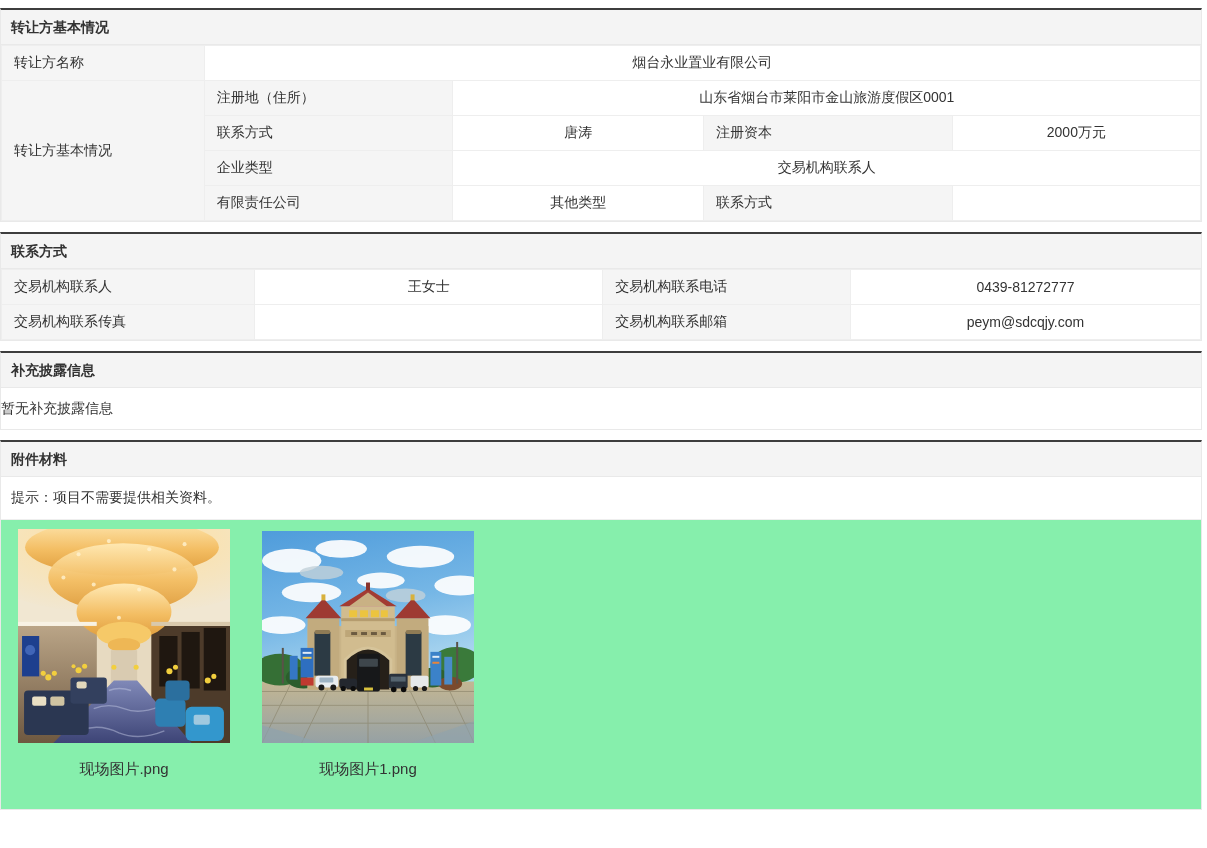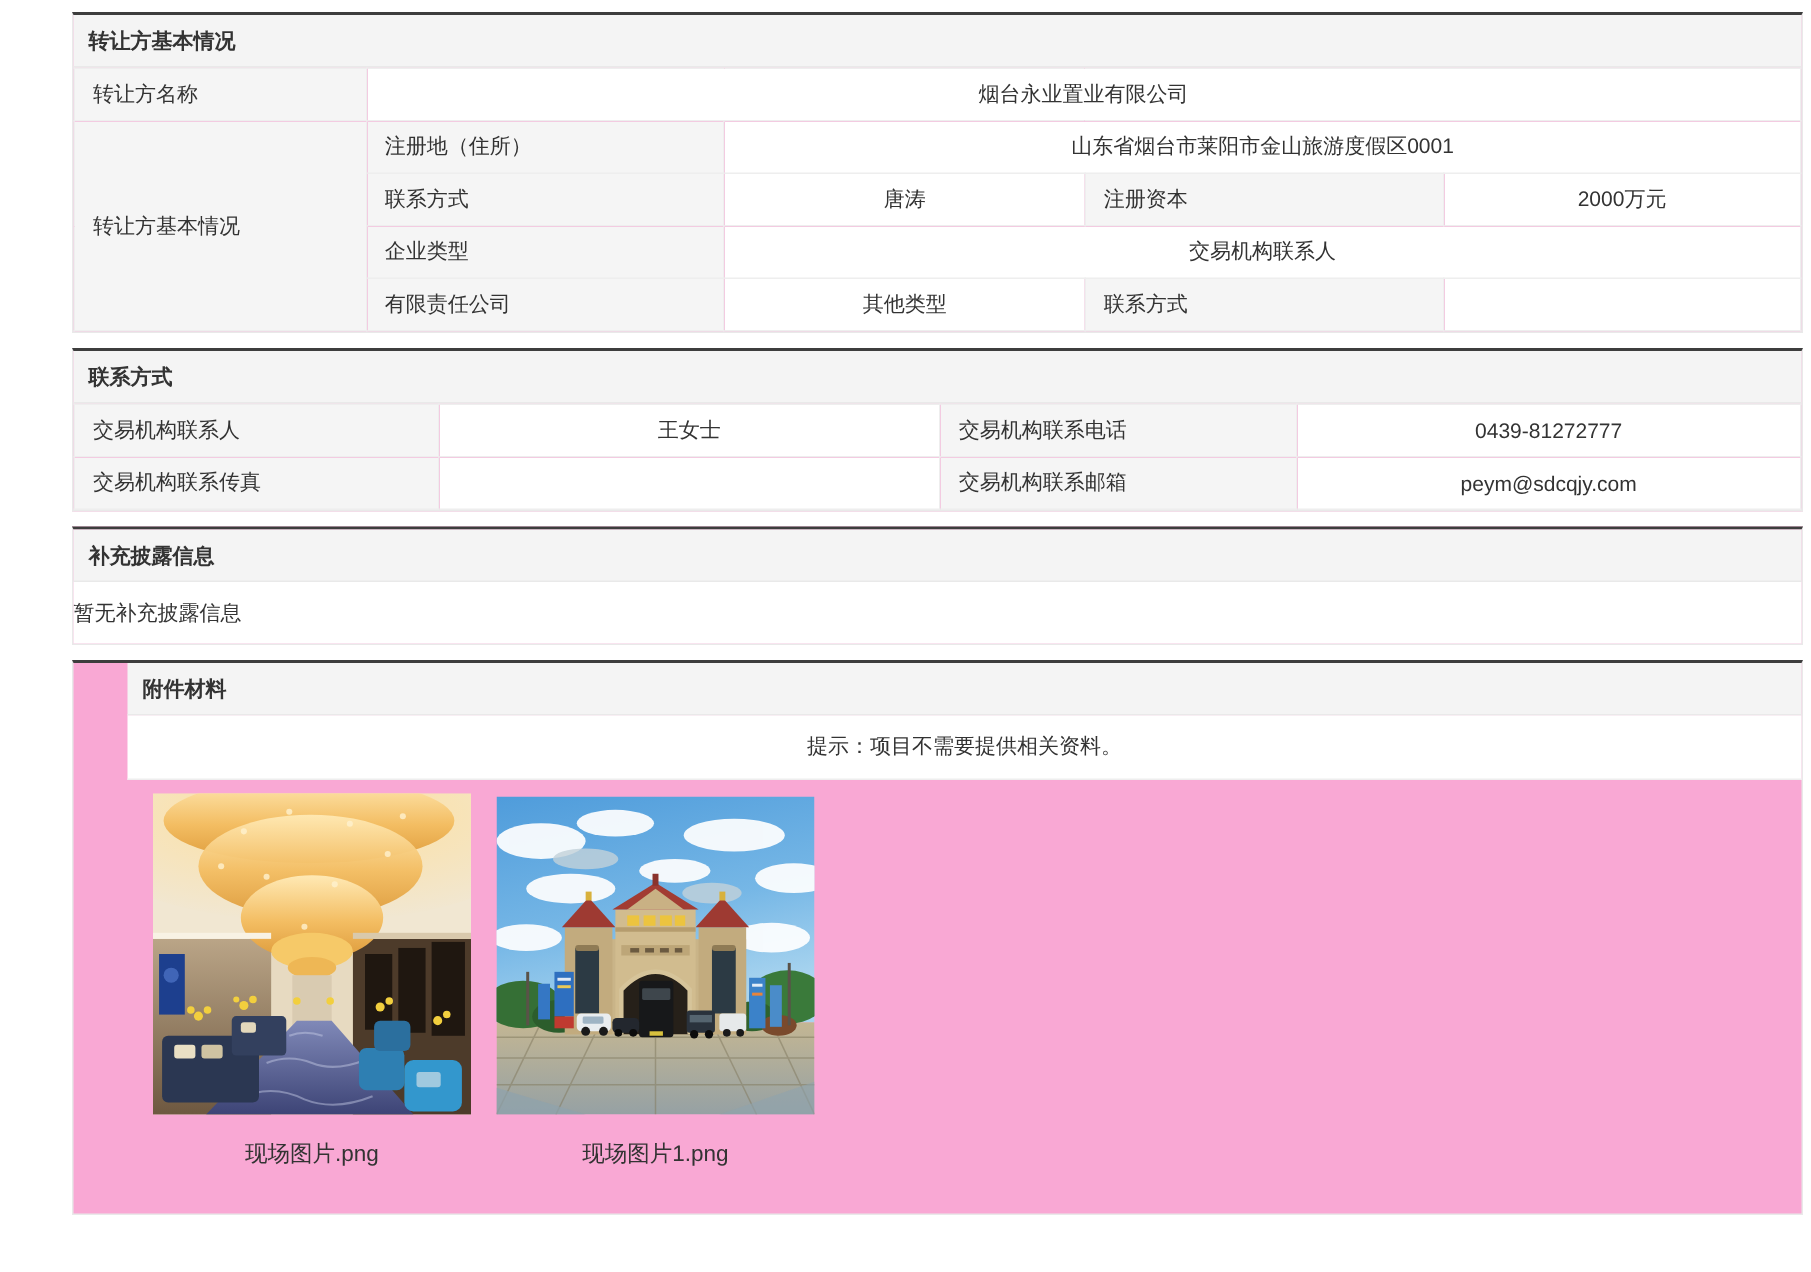--- a/index.html
+++ b/index.html
@@ -14,8 +14,7 @@
     border:1px solid #e9e9e9;
     border-top:2px solid #3d3d3d;
     margin-bottom:10px;
-    background:#f9a8d4;
-    margin-left:48px;
+    background:#86efac;
   }
   .sec-header {
     height:35px; line-height:35px;

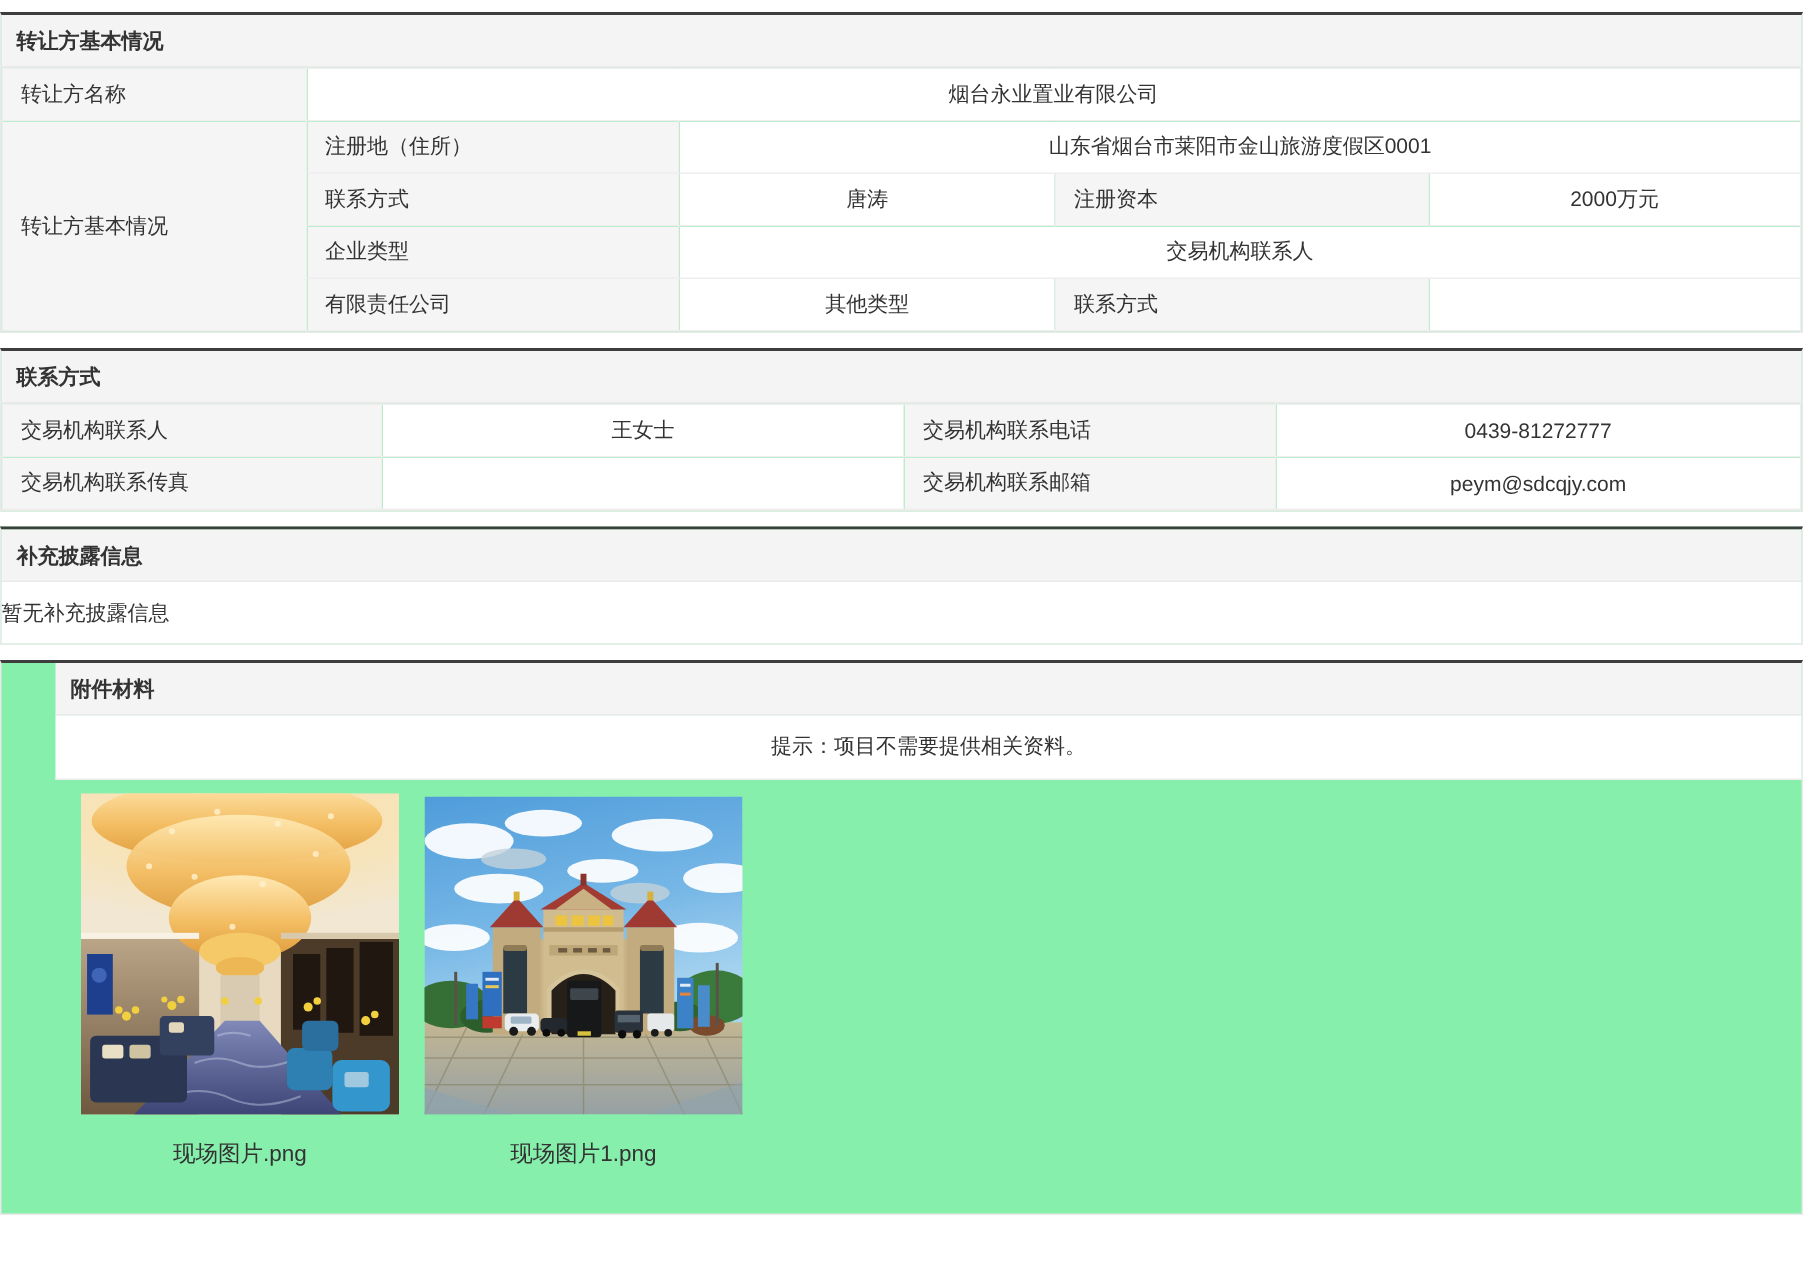--- a/index.html
+++ b/index.html
@@ -126,7 +126,7 @@
     <div class="empty-row">暂无补充披露信息</div>
   </div>
 
-  <div class="sec" style="margin-bottom:0;padding-left:36px;">
+  <div class="sec" style="margin-bottom:0;">
     <div class="sec-header">附件材料</div>
     <div class="tip-row">提示：项目不需要提供相关资料。</div>
 

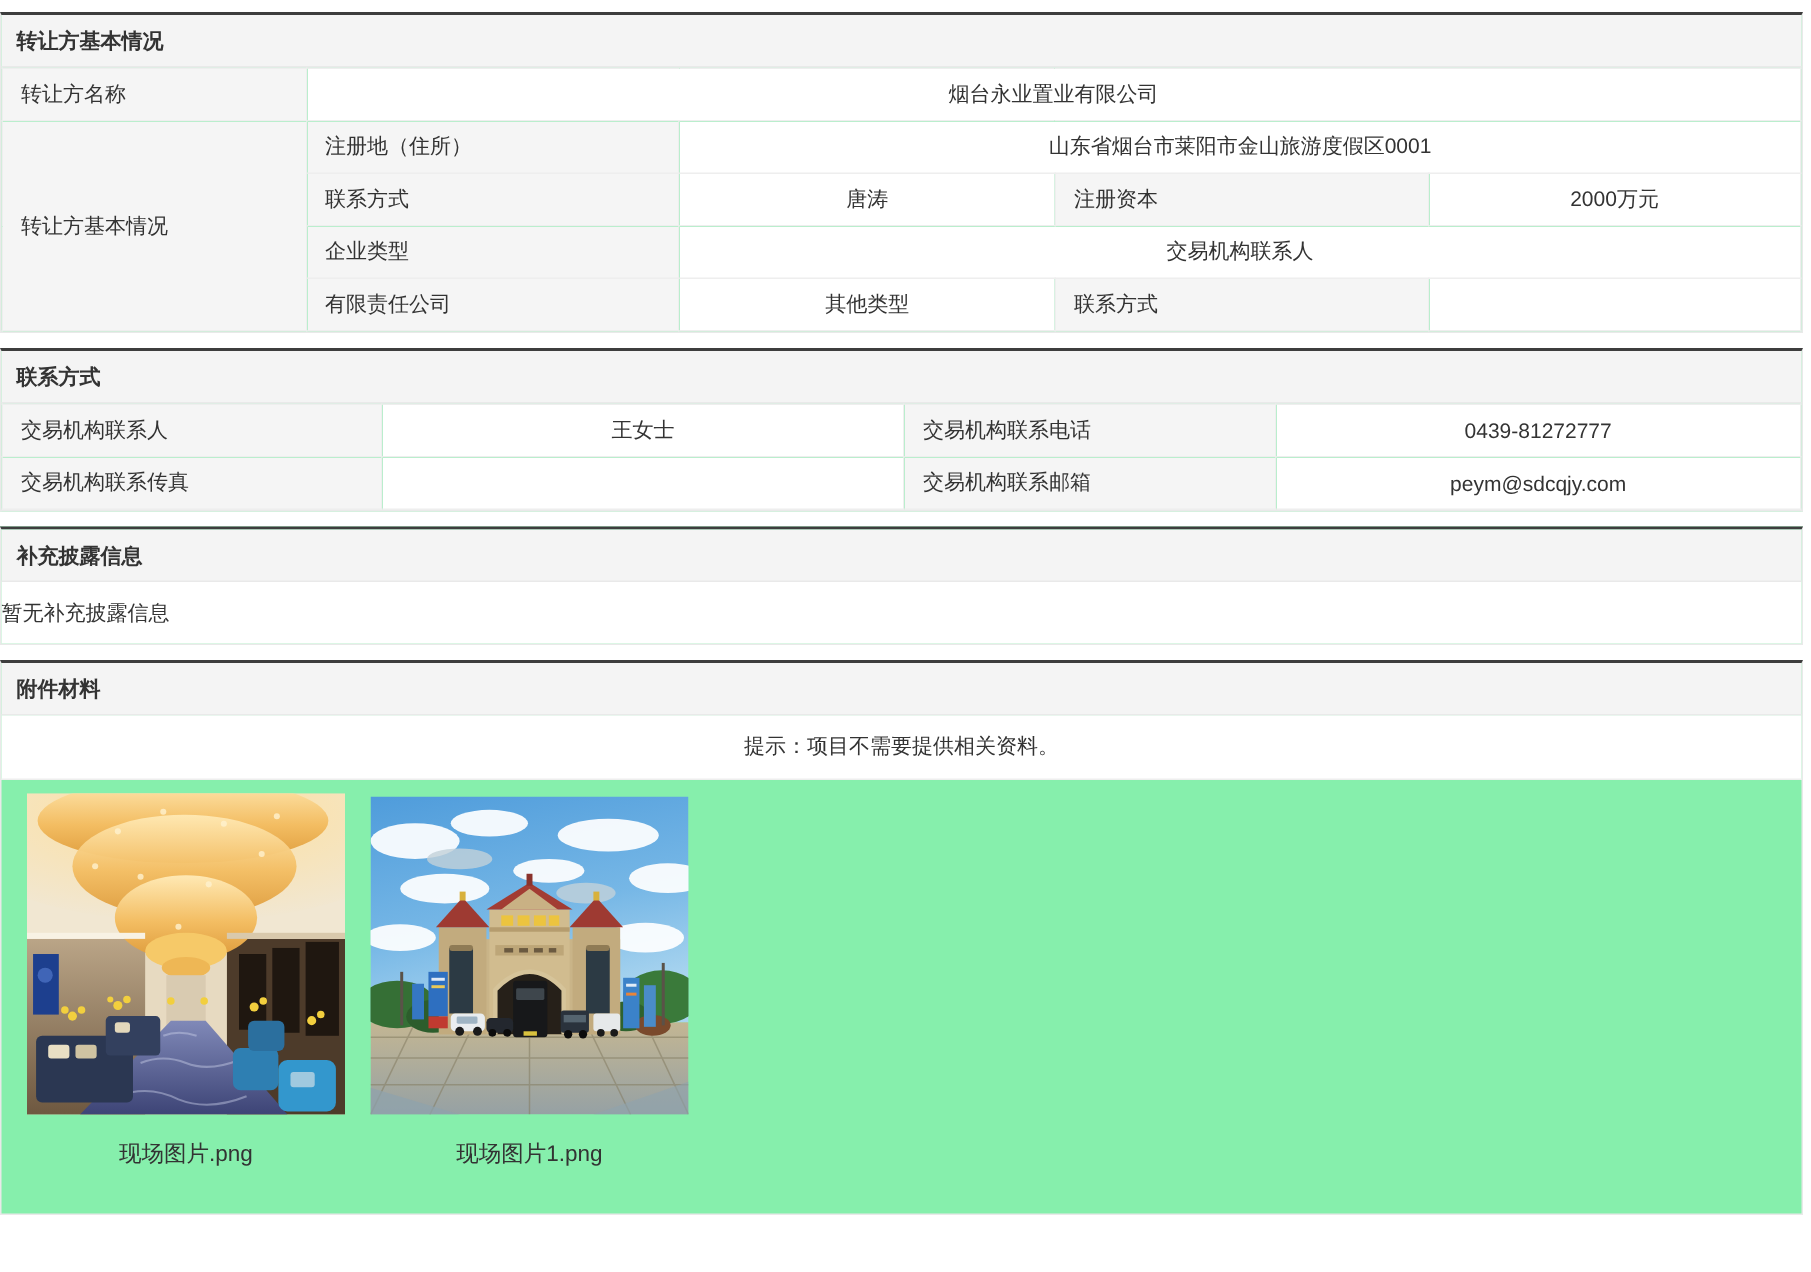--- a/index.html
+++ b/index.html
@@ -35,7 +35,7 @@
     height:41px; line-height:41px; text-align:left; background:#fff;
   }
   .tip-row {
-    padding:12px 10px; border-bottom:1px solid #eeeeee; background:#fff;text-align:center;
+    padding:12px 10px; border-bottom:1px solid #eeeeee; background:#fff;
   }
   .attach-wrap {
     padding:9px 0 30px 17px;

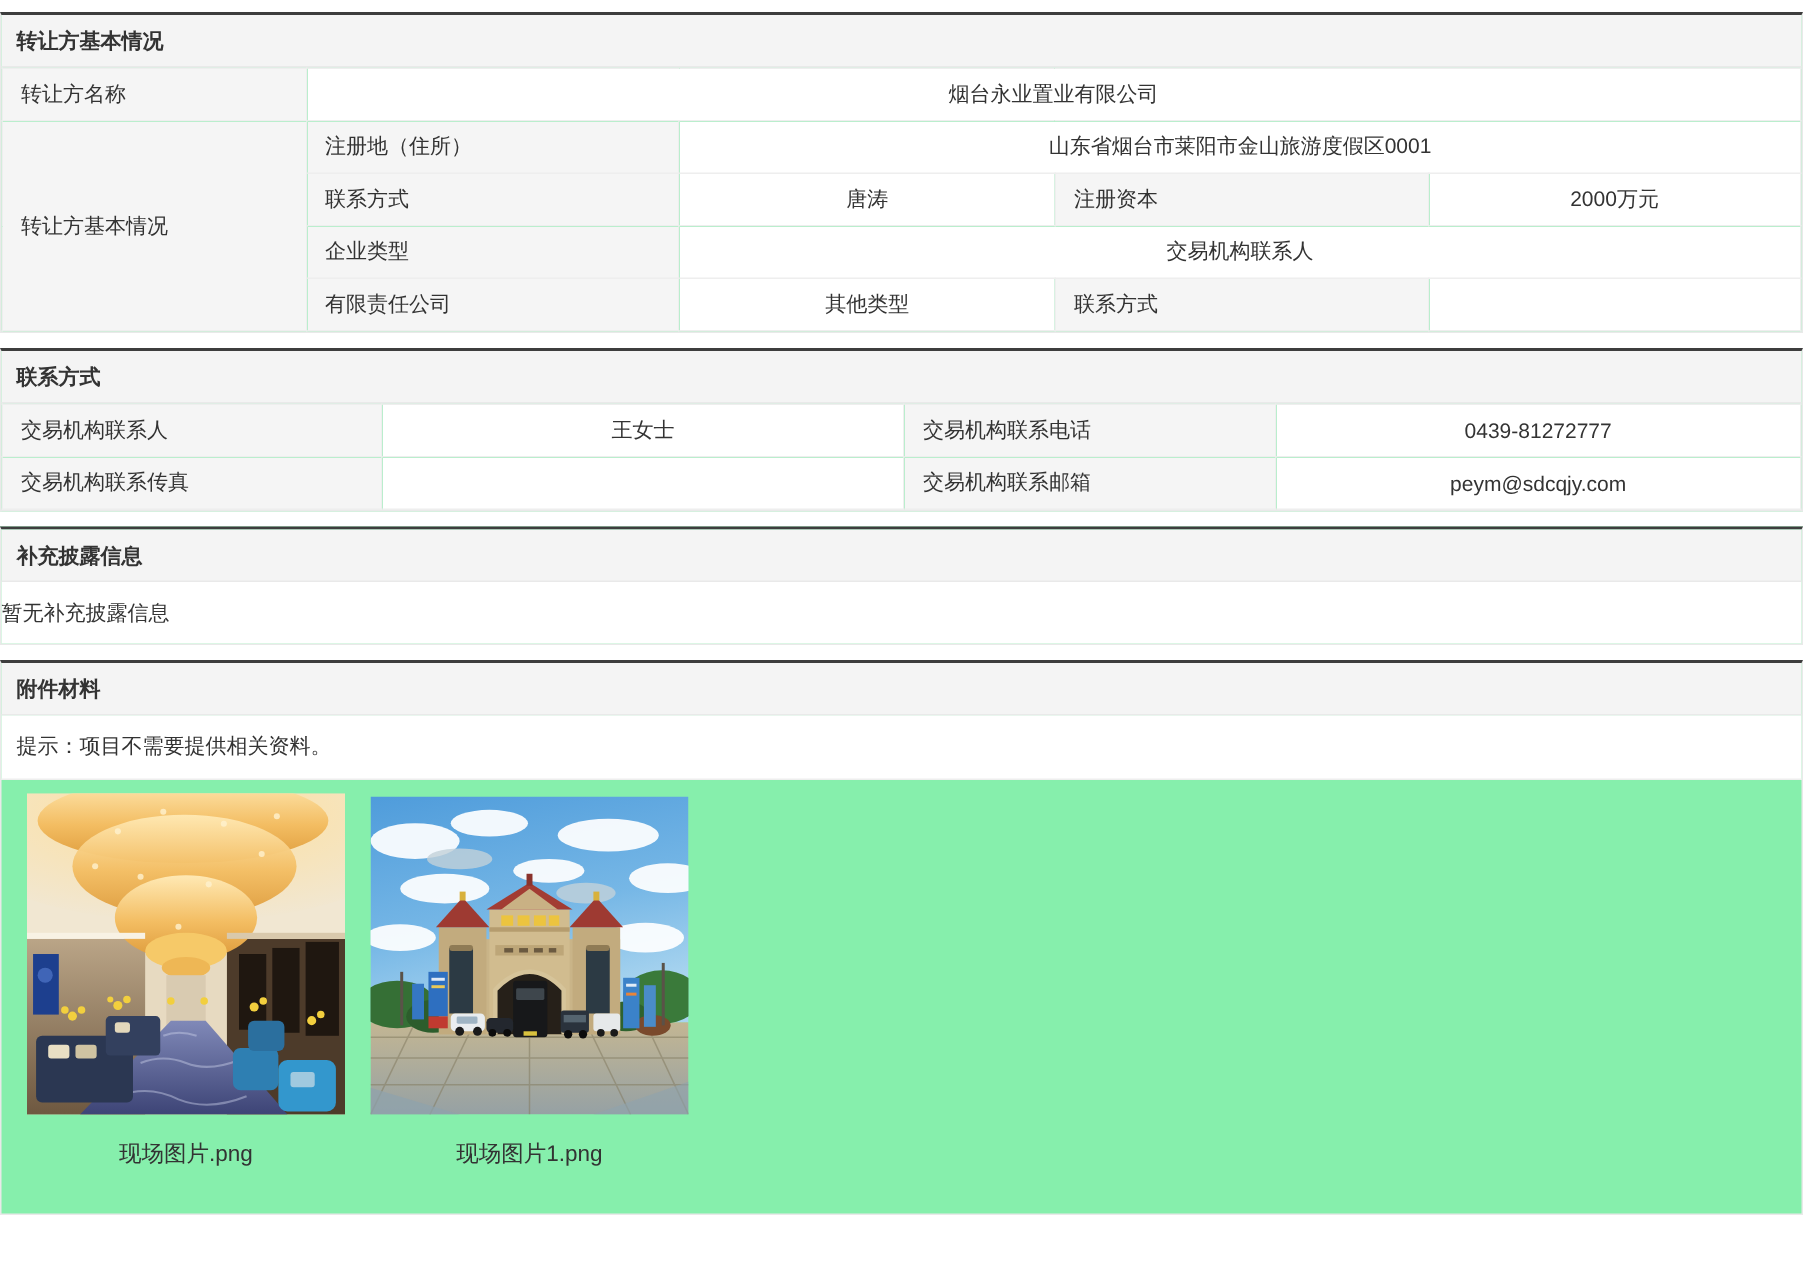--- a/index.html
+++ b/index.html
@@ -39,7 +39,7 @@
   }
   .attach-wrap {
     padding:9px 0 30px 17px;
-    display:flex; align-items:flex-end; gap:17px;
+    display:flex; align-items:flex-end; gap:32px;
   }
   .attach-item { width:212px; }
   .thumb {

